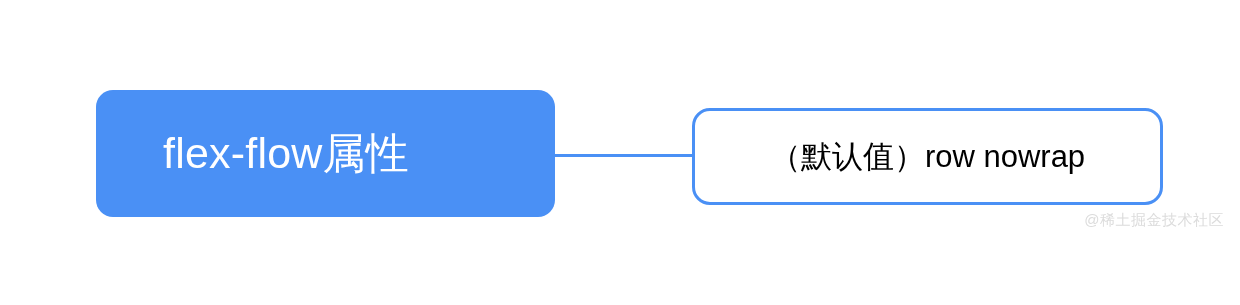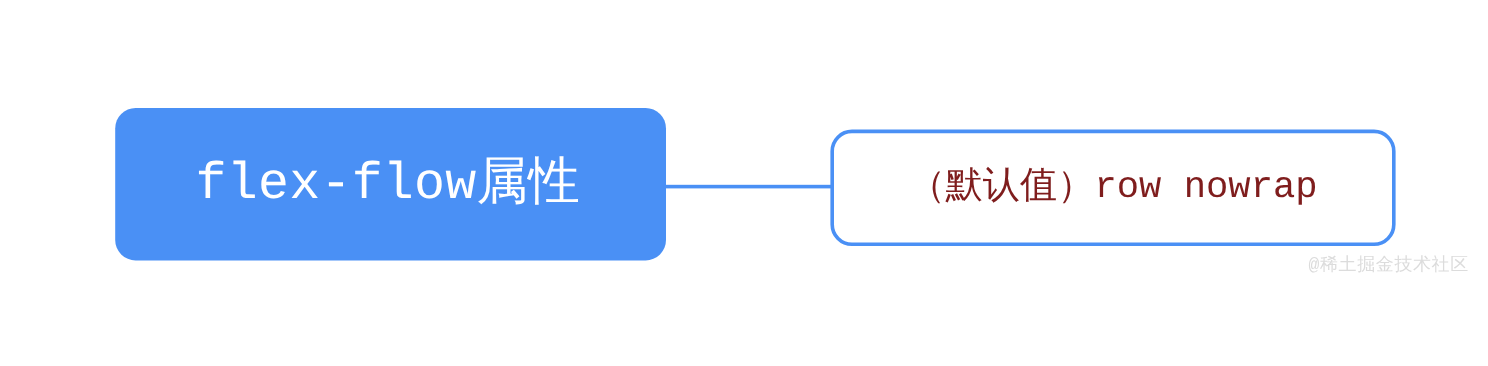--- a/index.html
+++ b/index.html
@@ -17,7 +17,6 @@
     height: 241px;
     background: #ffffff;
     overflow: hidden;
-    font-family: Liberation Mono, monospace;
   }
 
   

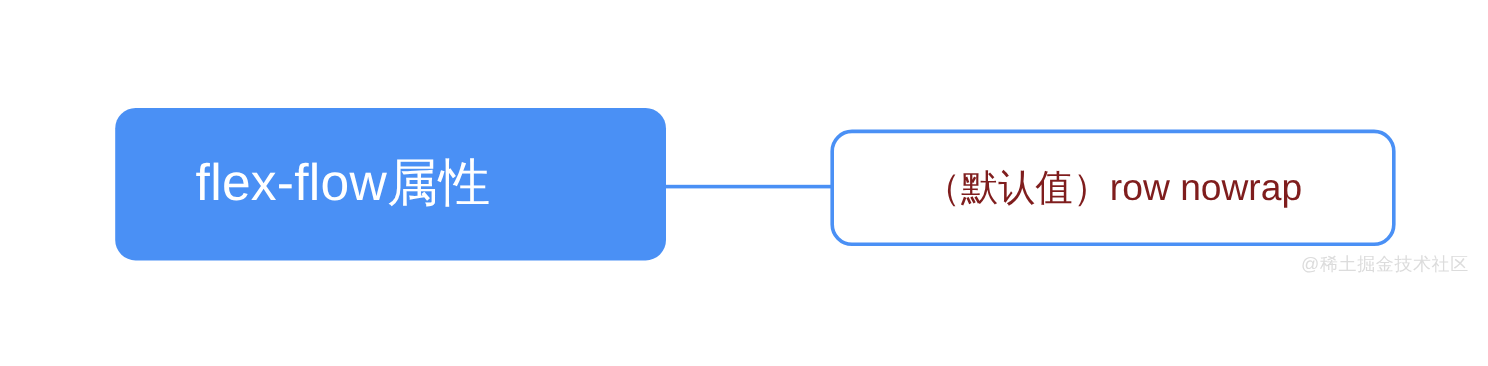--- a/index.html
+++ b/index.html
@@ -68,7 +68,7 @@
     justify-content: center;
   }
   .node-child-label {
-    color: #7f1d1d;
+    color: #000000;
     font-size: 31px;
     font-weight: 400;
     line-height: 1;

